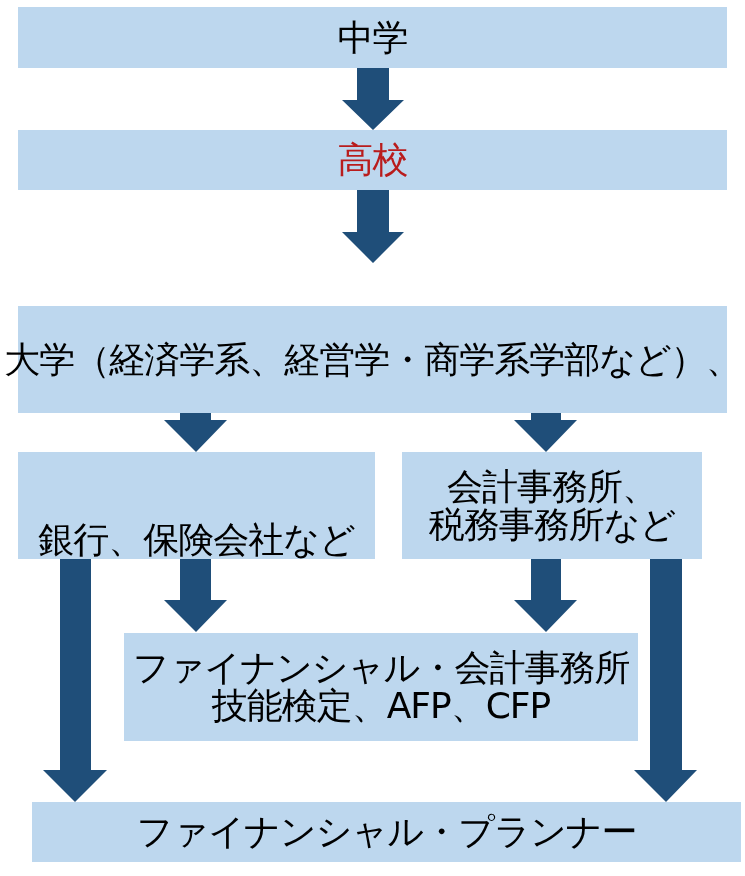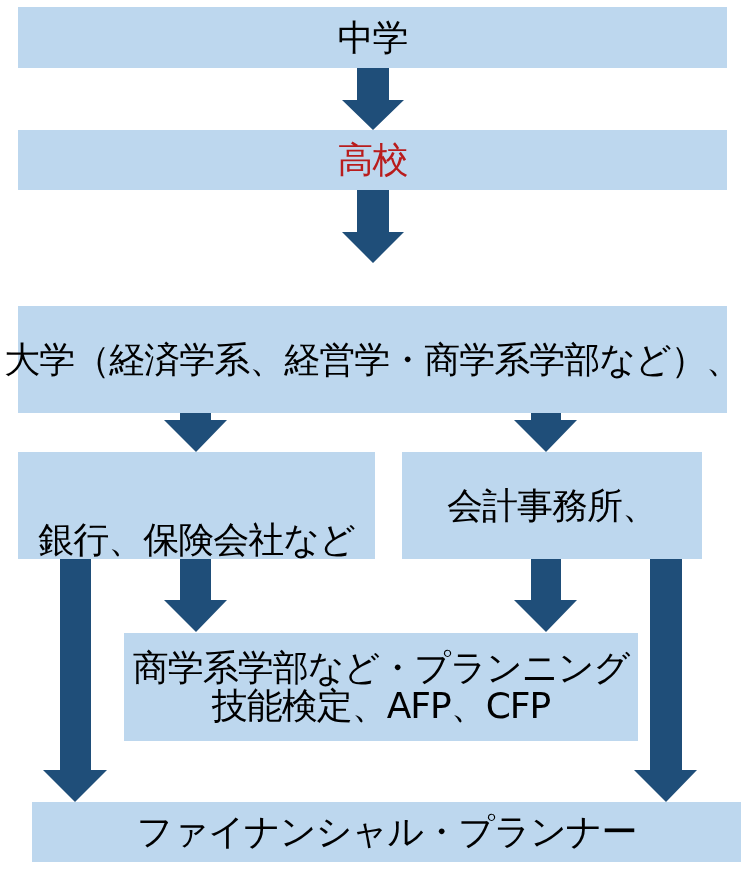--- a/index.html
+++ b/index.html
@@ -43,6 +43,7 @@
 
 <div class="box" style="left: 402px; top: 452px; width: 300px; height: 107px; background: rgb(189, 215, 238); color: rgb(0, 0, 0);">
   <span>会計事務所、</span>
+  <span>税務事務所など</span>
 </div>
 
 <div class="box" style="left: 124px; top: 633px; width: 514px; height: 108px; background: rgb(189, 215, 238); color: rgb(0, 0, 0);">

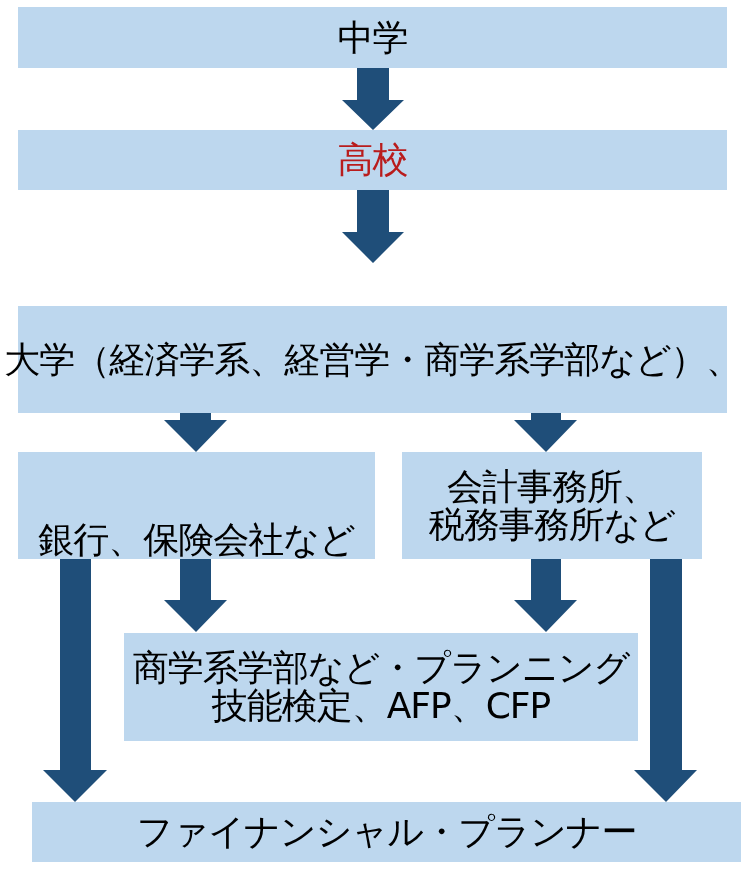--- a/index.html
+++ b/index.html
@@ -47,7 +47,7 @@
 </div>
 
 <div class="box" style="left: 124px; top: 633px; width: 514px; height: 108px; background: rgb(189, 215, 238); color: rgb(0, 0, 0);">
-  <span>商学系学部など・プランニング</span>
+  <span>ファイナンシャル・会計事務所</span>
   <span>技能検定、AFP、CFP</span>
 </div>
 

